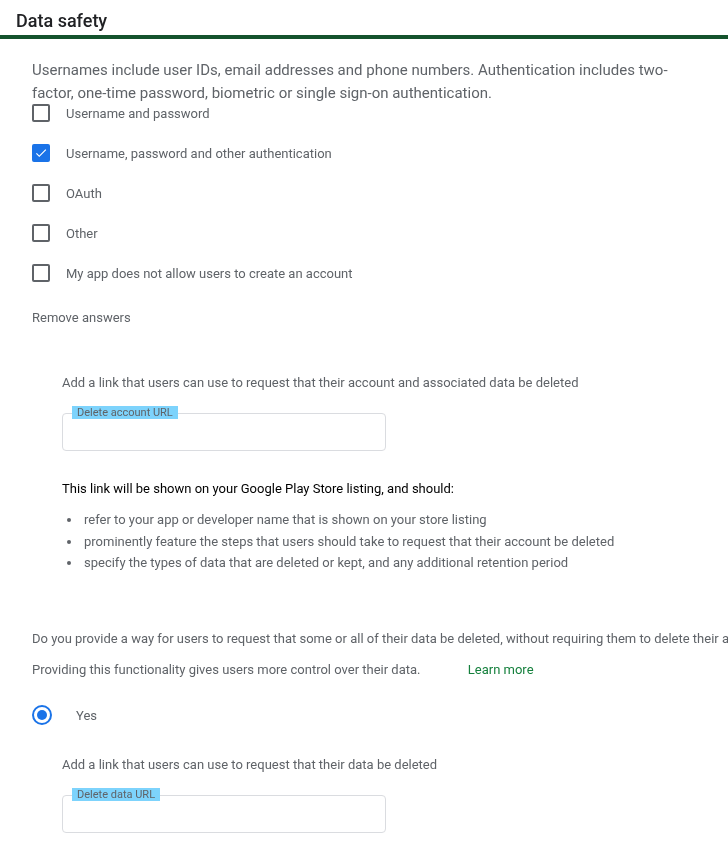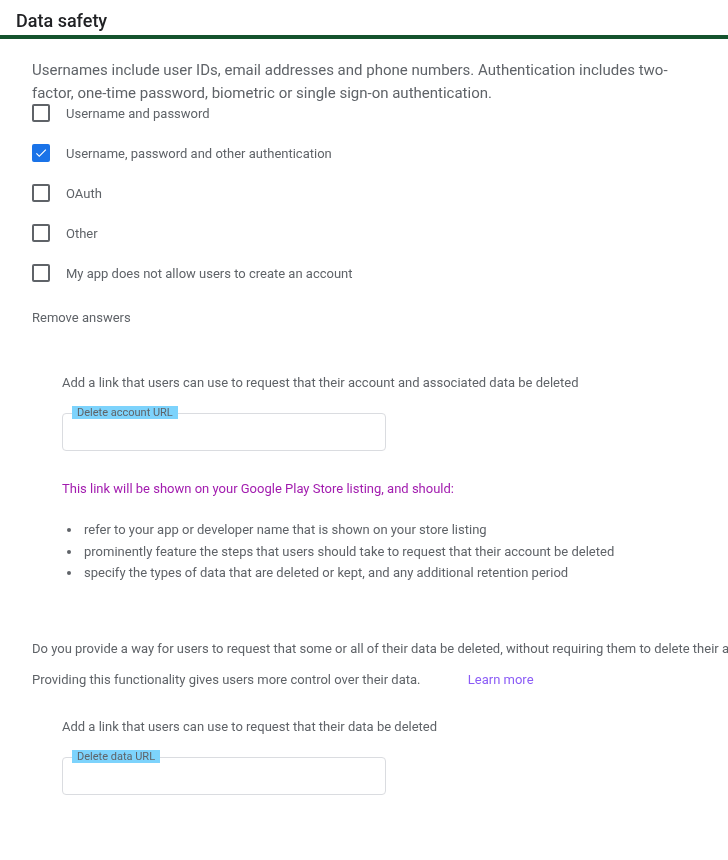--- a/index.html
+++ b/index.html
@@ -103,9 +103,9 @@
     }
     .info-text {
       font-size: 13px;
-      color: #a21caf;
-      line-height: 1.5;
-      margin-bottom: 22px;
+      color: #000000;
+      line-height: 1.5;
+      margin-bottom: 12px;
     }
     ul.bullets {
       list-style: disc;

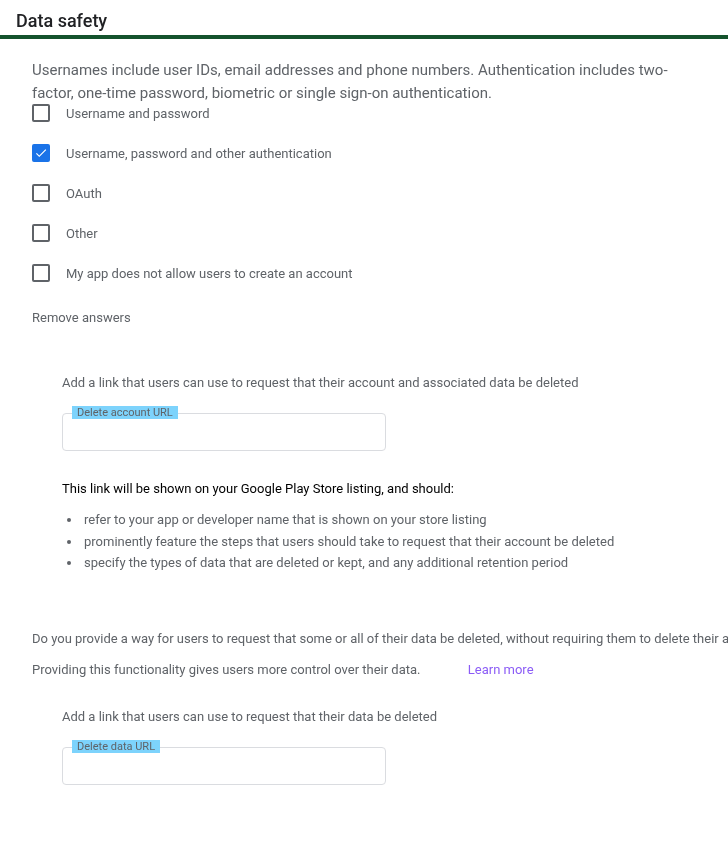--- a/index.html
+++ b/index.html
@@ -131,7 +131,7 @@
       margin-top: 14px;
     }
     .learn-more {
-      color: #8b5cf6;
+      color: #15803d;
       text-decoration: none;
       cursor: pointer;
       padding-left: 44px;

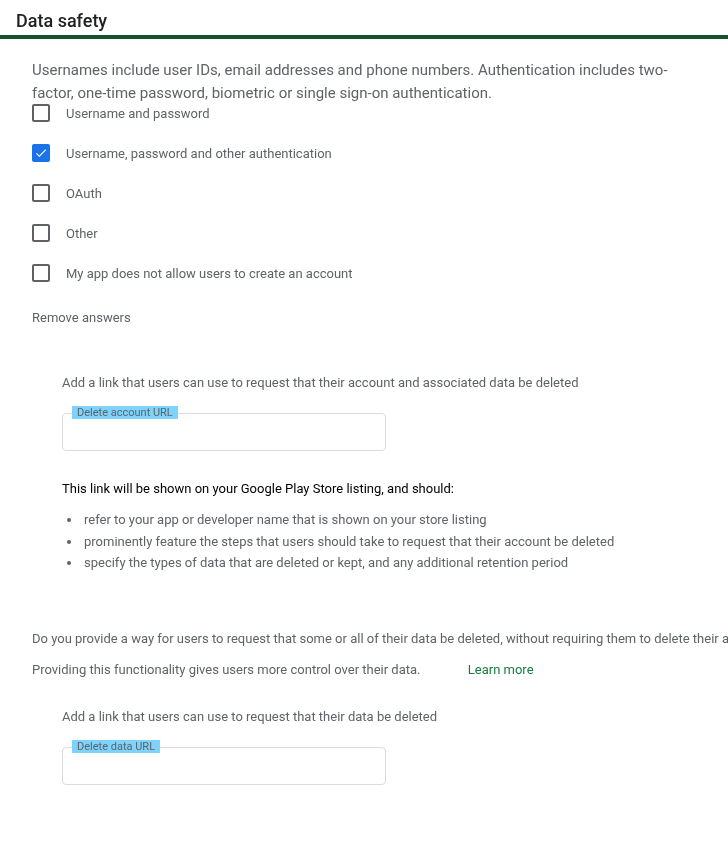--- a/index.html
+++ b/index.html
@@ -227,6 +227,10 @@
     <span>Providing this functionality gives users more control over their data. </span><a class="learn-more">Learn more</a>
   </p>
 
+  <div class="radio-row">
+    <span class="radio selected"></span>
+    <span class="radio-label">Yes</span>
+  </div>
 
   <div class="section inner">
     <p class="section-heading">Add a link that users can use to request that their data be deleted</p>

